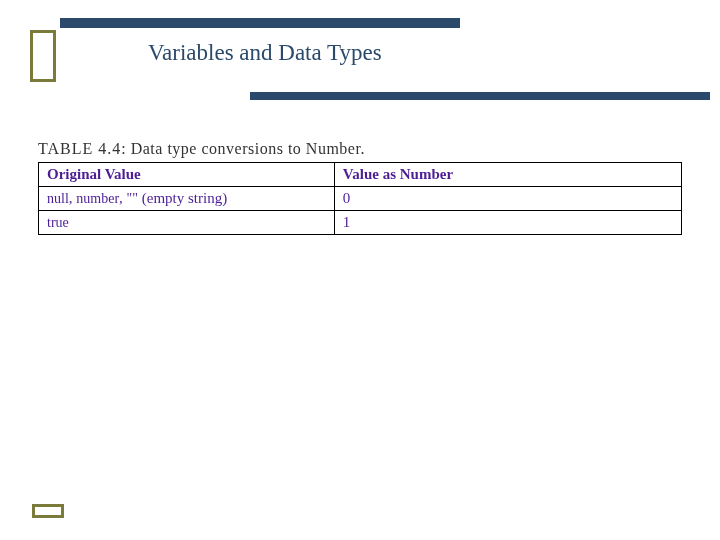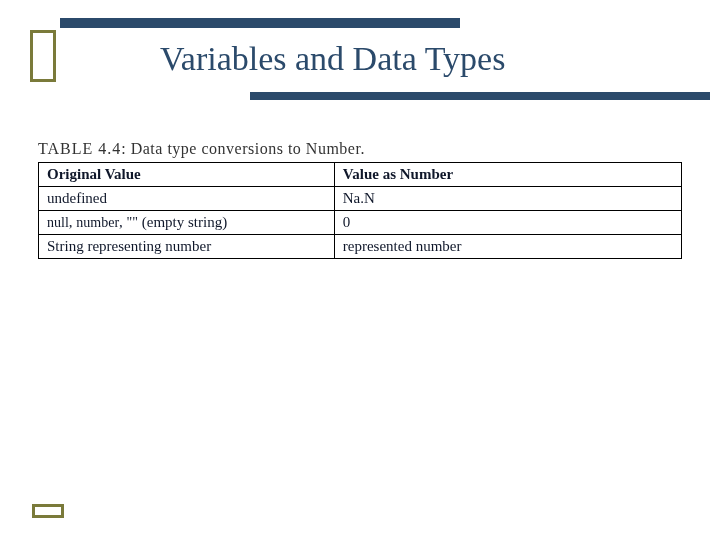--- a/index.html
+++ b/index.html
@@ -22,8 +22,8 @@
   .title {
     position: absolute;
     top: 40px;
-    left: 160px;
-    font-size: 34px;
+    left: 148px;
+    font-size: 23px;
     color: #2b4a6b;
     font-family: 'Times New Roman', serif;
     font-weight: normal;

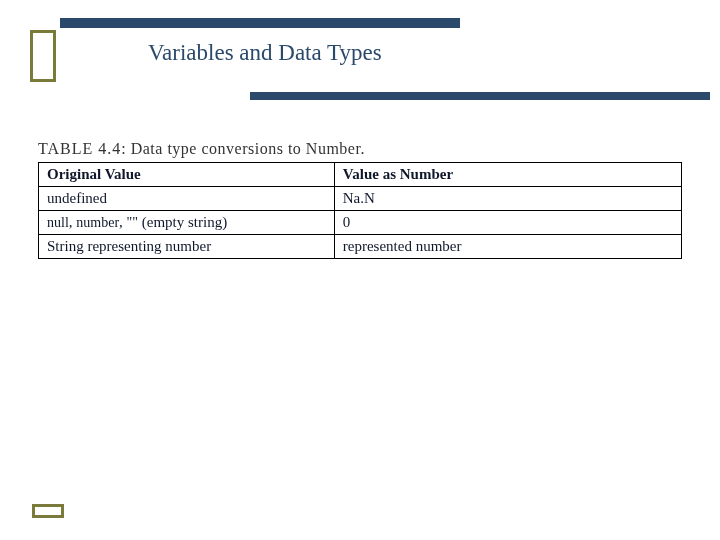--- a/index.html
+++ b/index.html
@@ -76,7 +76,7 @@
     padding: 3px 8px;
     vertical-align: middle;
     font-family: 'Times New Roman', serif;
-    color: #0f172a;
+    color: #4c1d95;
   }
   td.h { font-weight: bold; }
   col.c1 { width: 46%; }

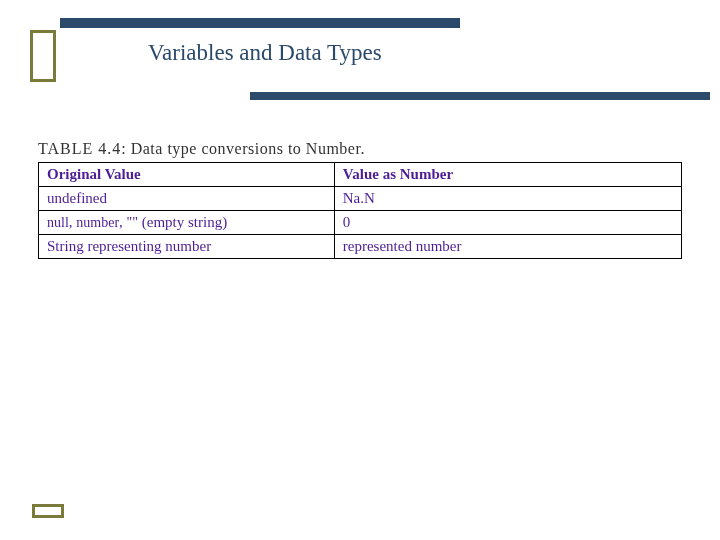--- a/index.html
+++ b/index.html
@@ -108,10 +108,6 @@
       <td class="h">Value as Number</td>
     </tr>
     <tr>
-      <td>undefined</td>
-      <td>Na.N</td>
-    </tr>
-    <tr>
       <td><span class="tt">null</span>, <span class="tt">number</span>, <span class="tt">""</span> (empty string)</td>
       <td>0</td>
     </tr>

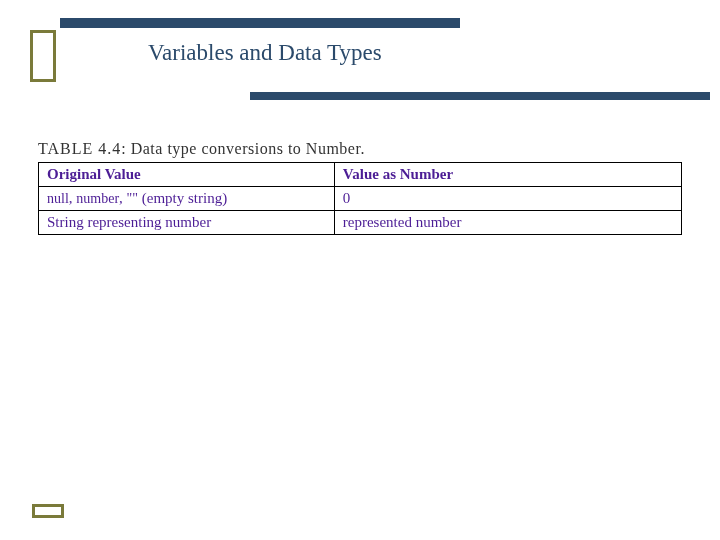--- a/index.html
+++ b/index.html
@@ -112,6 +112,10 @@
       <td>0</td>
     </tr>
     <tr>
+      <td><span class="tt">true</span></td>
+      <td>1</td>
+    </tr>
+    <tr>
       <td>String representing number</td>
       <td>represented number</td>
     </tr>

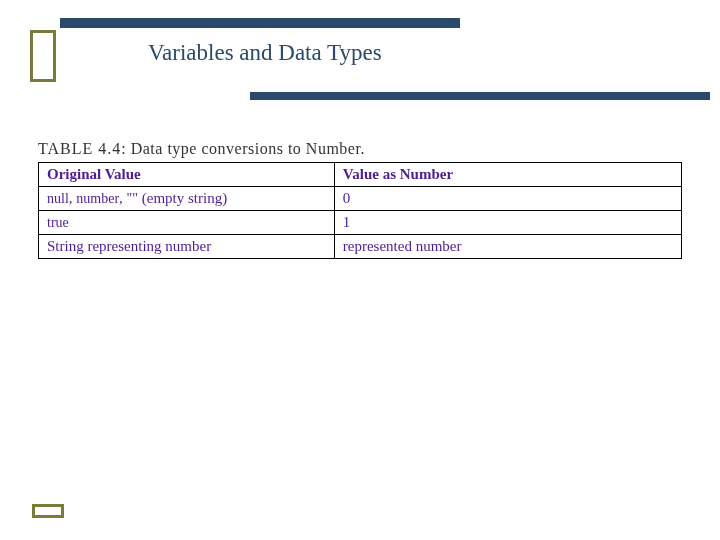--- a/index.html
+++ b/index.html
@@ -115,10 +115,6 @@
       <td><span class="tt">true</span></td>
       <td>1</td>
     </tr>
-    <tr>
-      <td>String representing number</td>
-      <td>represented number</td>
-    </tr>
   </tbody>
     </table>
 </div>

